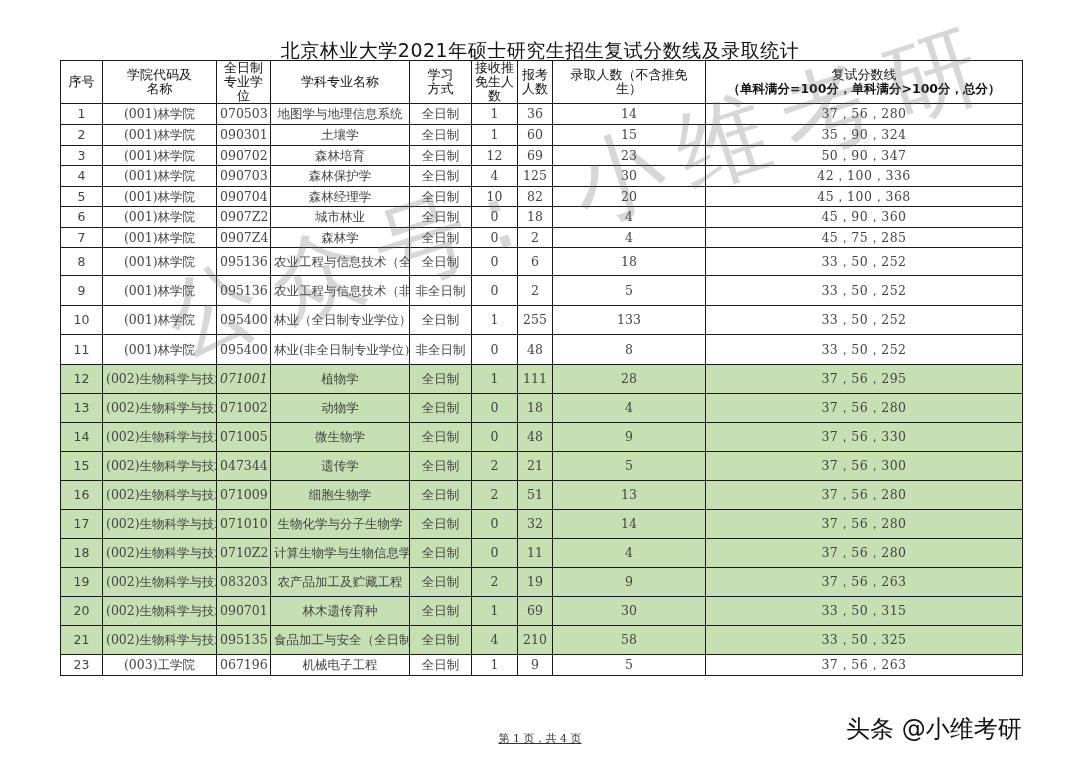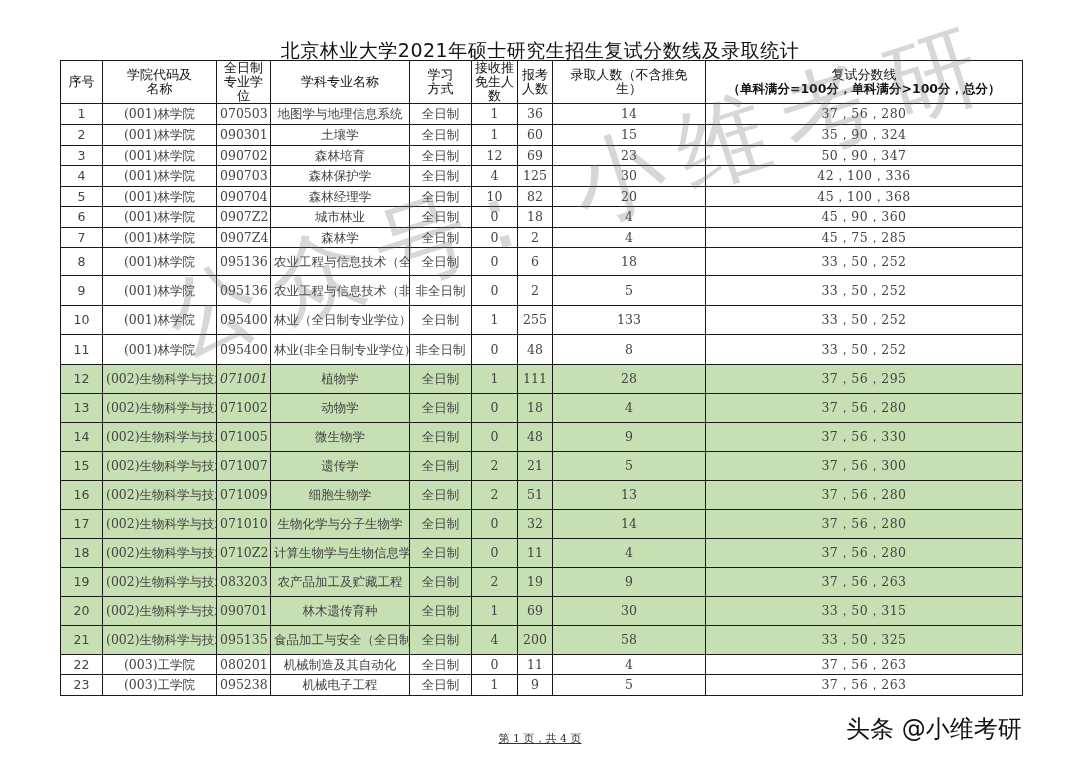--- a/index.html
+++ b/index.html
@@ -233,7 +233,7 @@
       <tr class="green">
         <td class="seq" style="height: 28px;">15</td>
         <td class="wrap" style="height: 28px;">(002)生物科学与技术学院</td>
-        <td style="height: 28px;">071007</td>
+        <td style="height: 28px;">047344</td>
         <td class="left" style="height: 28px;">遗传学</td>
         <td style="height: 28px;">全日制</td>
         <td style="height: 28px;">2</td>

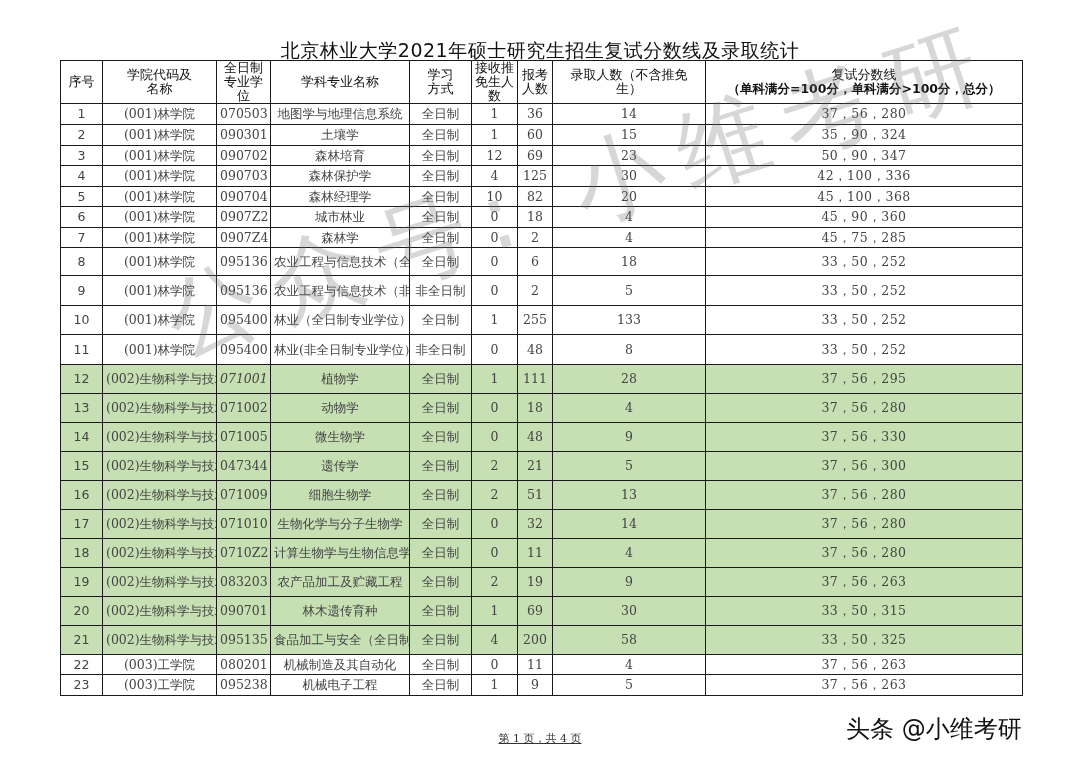--- a/index.html
+++ b/index.html
@@ -303,7 +303,7 @@
         <td class="wrap" style="height: 28px;">食品加工与安全（全日制专业学位）</td>
         <td style="height: 28px;">全日制</td>
         <td style="height: 28px;">4</td>
-        <td style="height: 28px;">200</td>
+        <td style="height: 28px;">210</td>
         <td style="height: 28px;">58</td>
         <td class="score" style="height: 28px;">33，50，325</td>
       </tr>

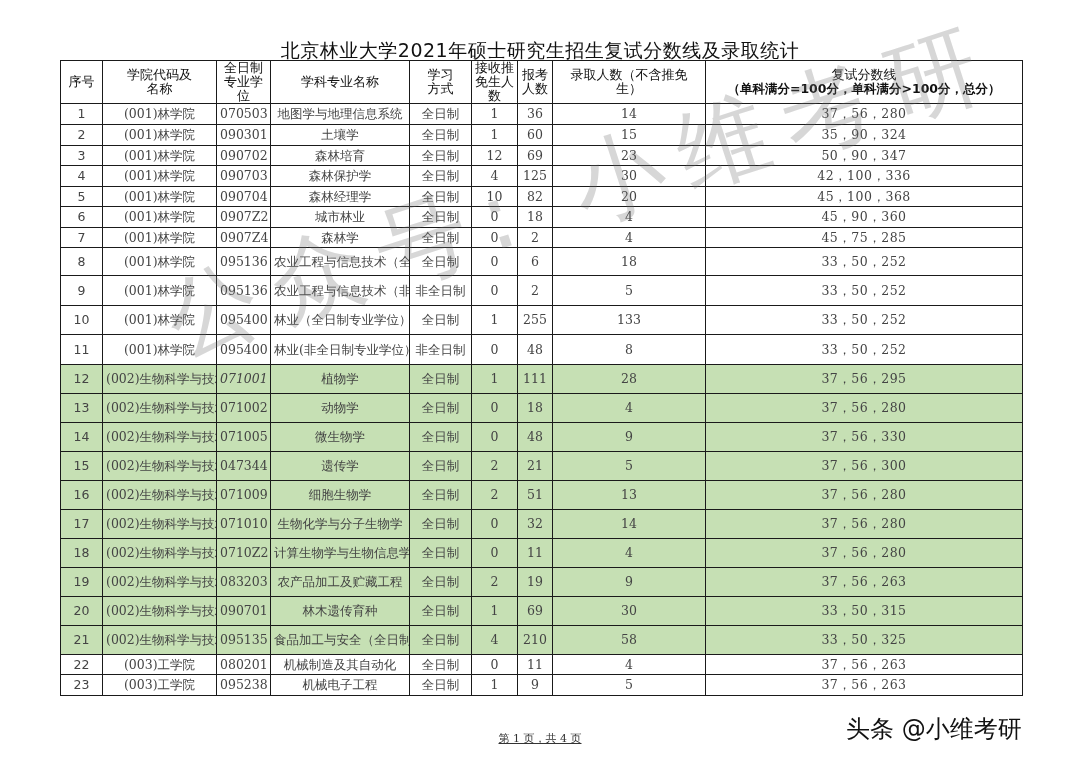--- a/index.html
+++ b/index.html
@@ -308,17 +308,6 @@
         <td class="score" style="height: 28px;">33，50，325</td>
       </tr>
       <tr class="">
-        <td class="seq" style="height: 19px;">22</td>
-        <td class="left" style="height: 19px;">(003)工学院</td>
-        <td style="height: 19px;">080201</td>
-        <td class="left" style="height: 19px;">机械制造及其自动化</td>
-        <td style="height: 19px;">全日制</td>
-        <td style="height: 19px;">0</td>
-        <td style="height: 19px;">11</td>
-        <td style="height: 19px;">4</td>
-        <td class="score" style="height: 19px;">37，56，263</td>
-      </tr>
-      <tr class="">
         <td class="seq" style="height: 20px;">23</td>
         <td class="left" style="height: 20px;">(003)工学院</td>
         <td style="height: 20px;">095238</td>

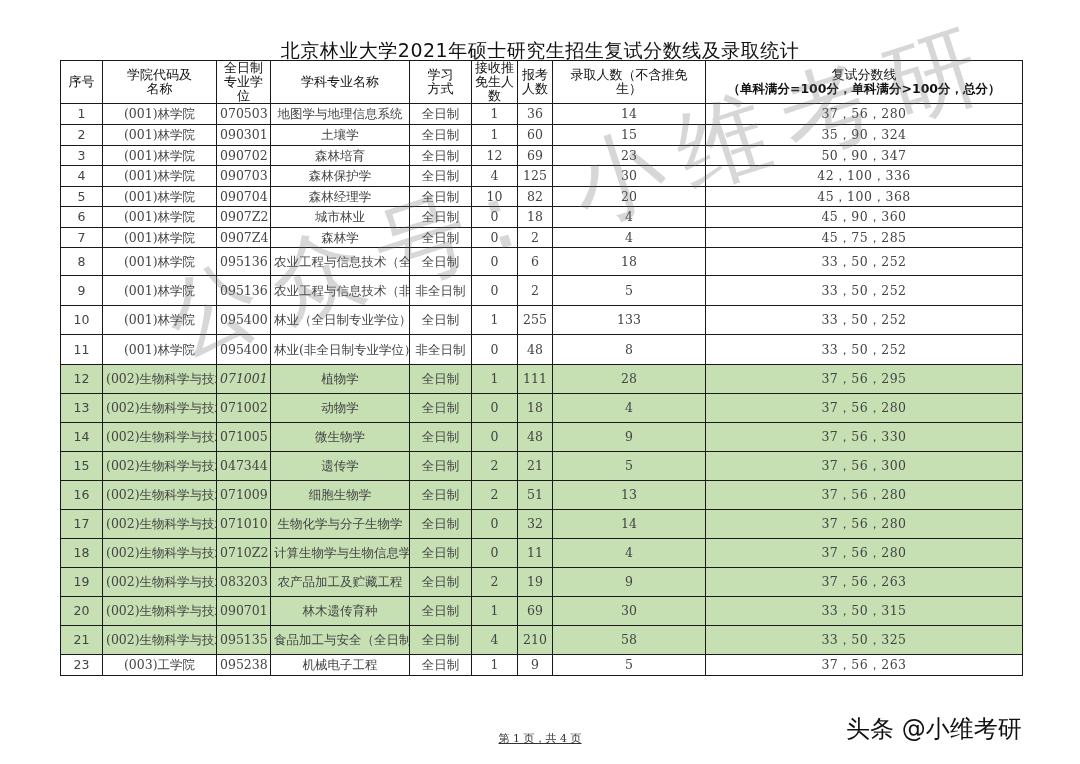--- a/index.html
+++ b/index.html
@@ -310,7 +310,7 @@
       <tr class="">
         <td class="seq" style="height: 20px;">23</td>
         <td class="left" style="height: 20px;">(003)工学院</td>
-        <td style="height: 20px;">095238</td>
+        <td style="height: 20px;">067196</td>
         <td class="left" style="height: 20px;">机械电子工程</td>
         <td style="height: 20px;">全日制</td>
         <td style="height: 20px;">1</td>

